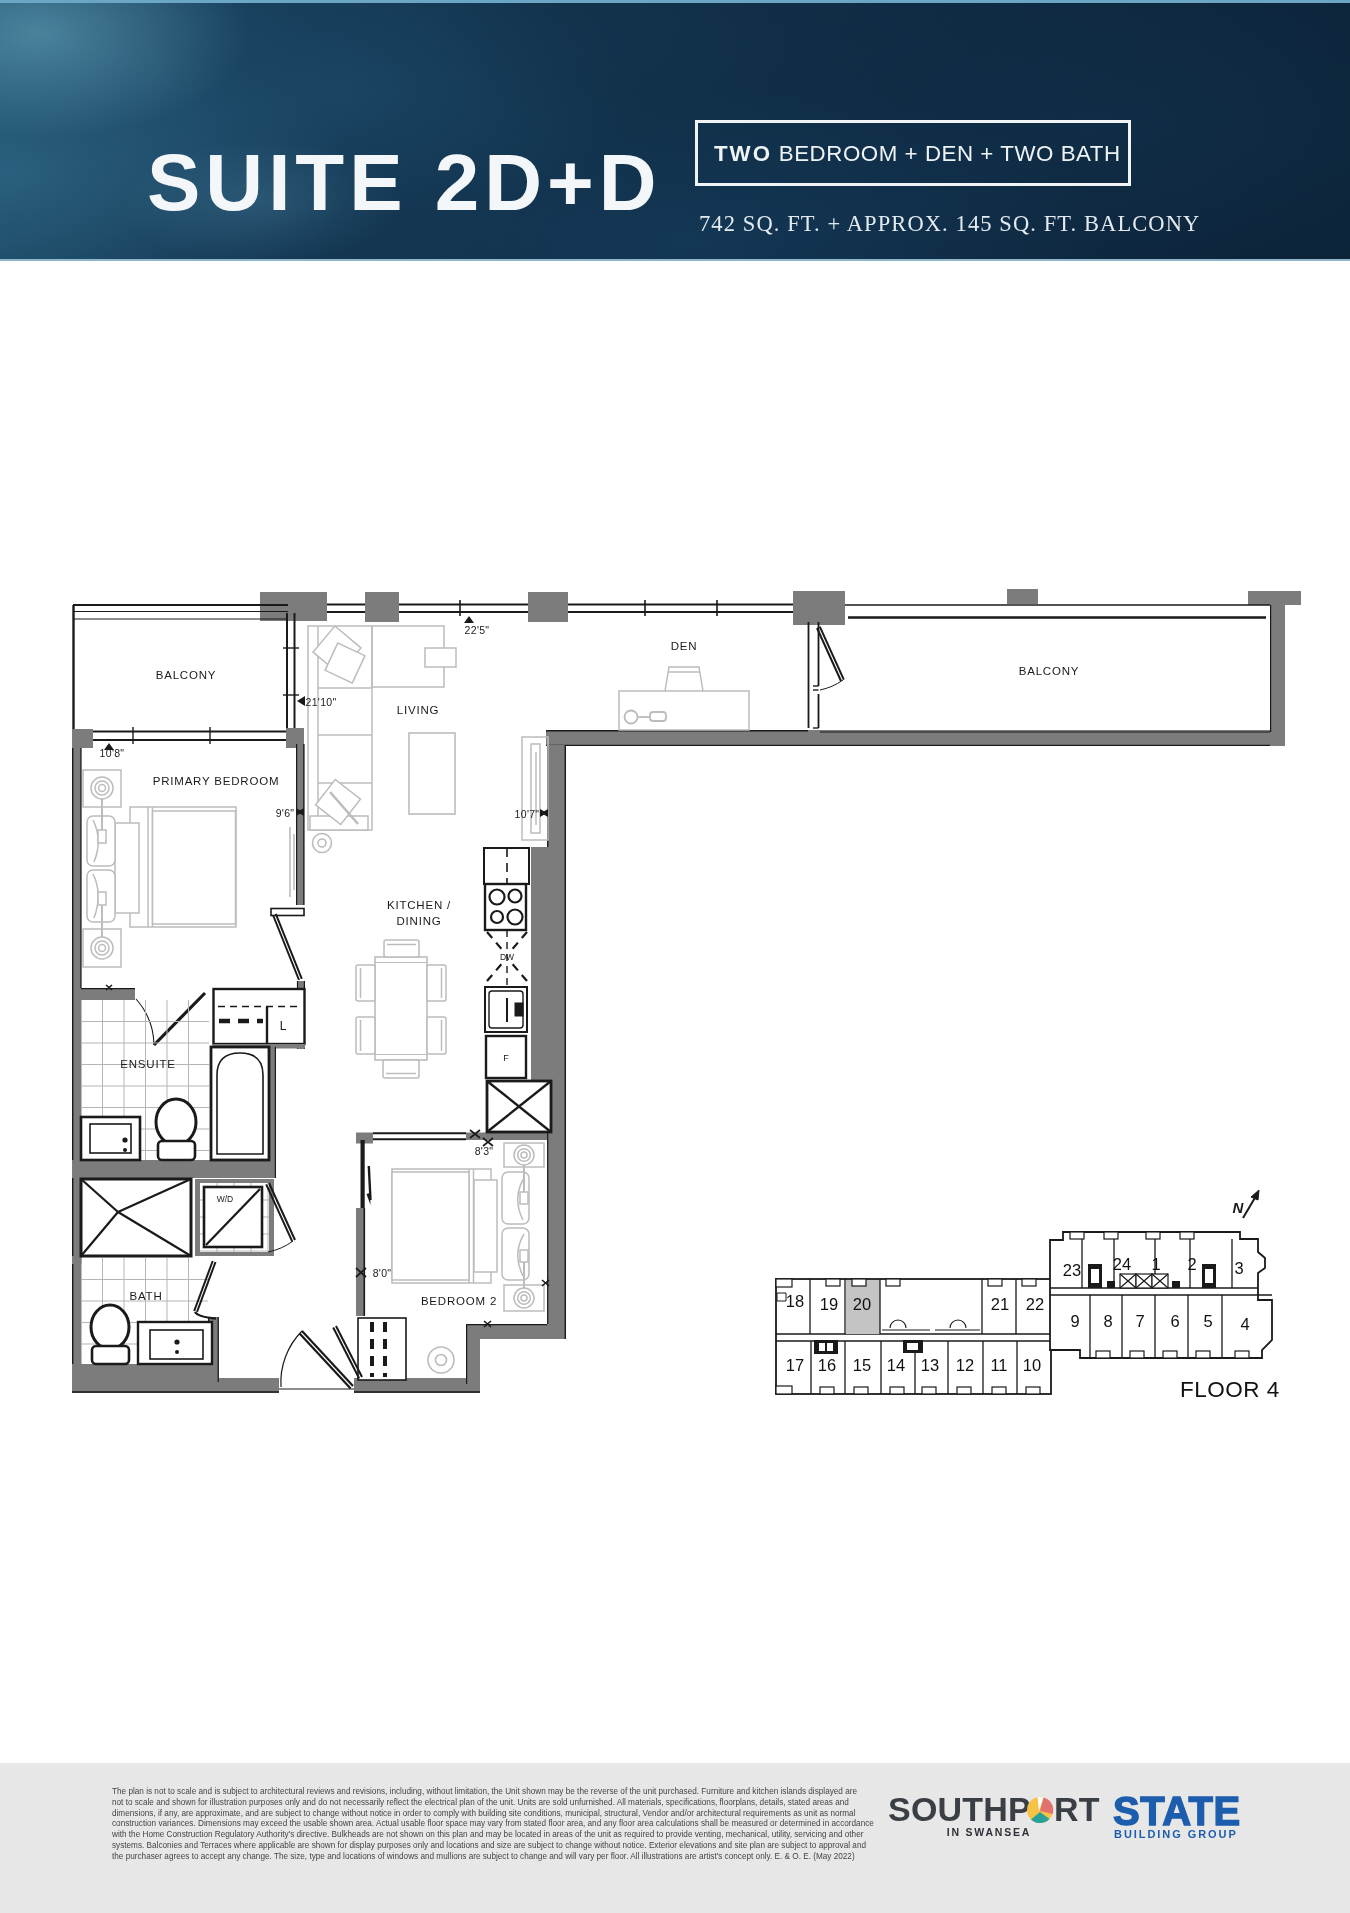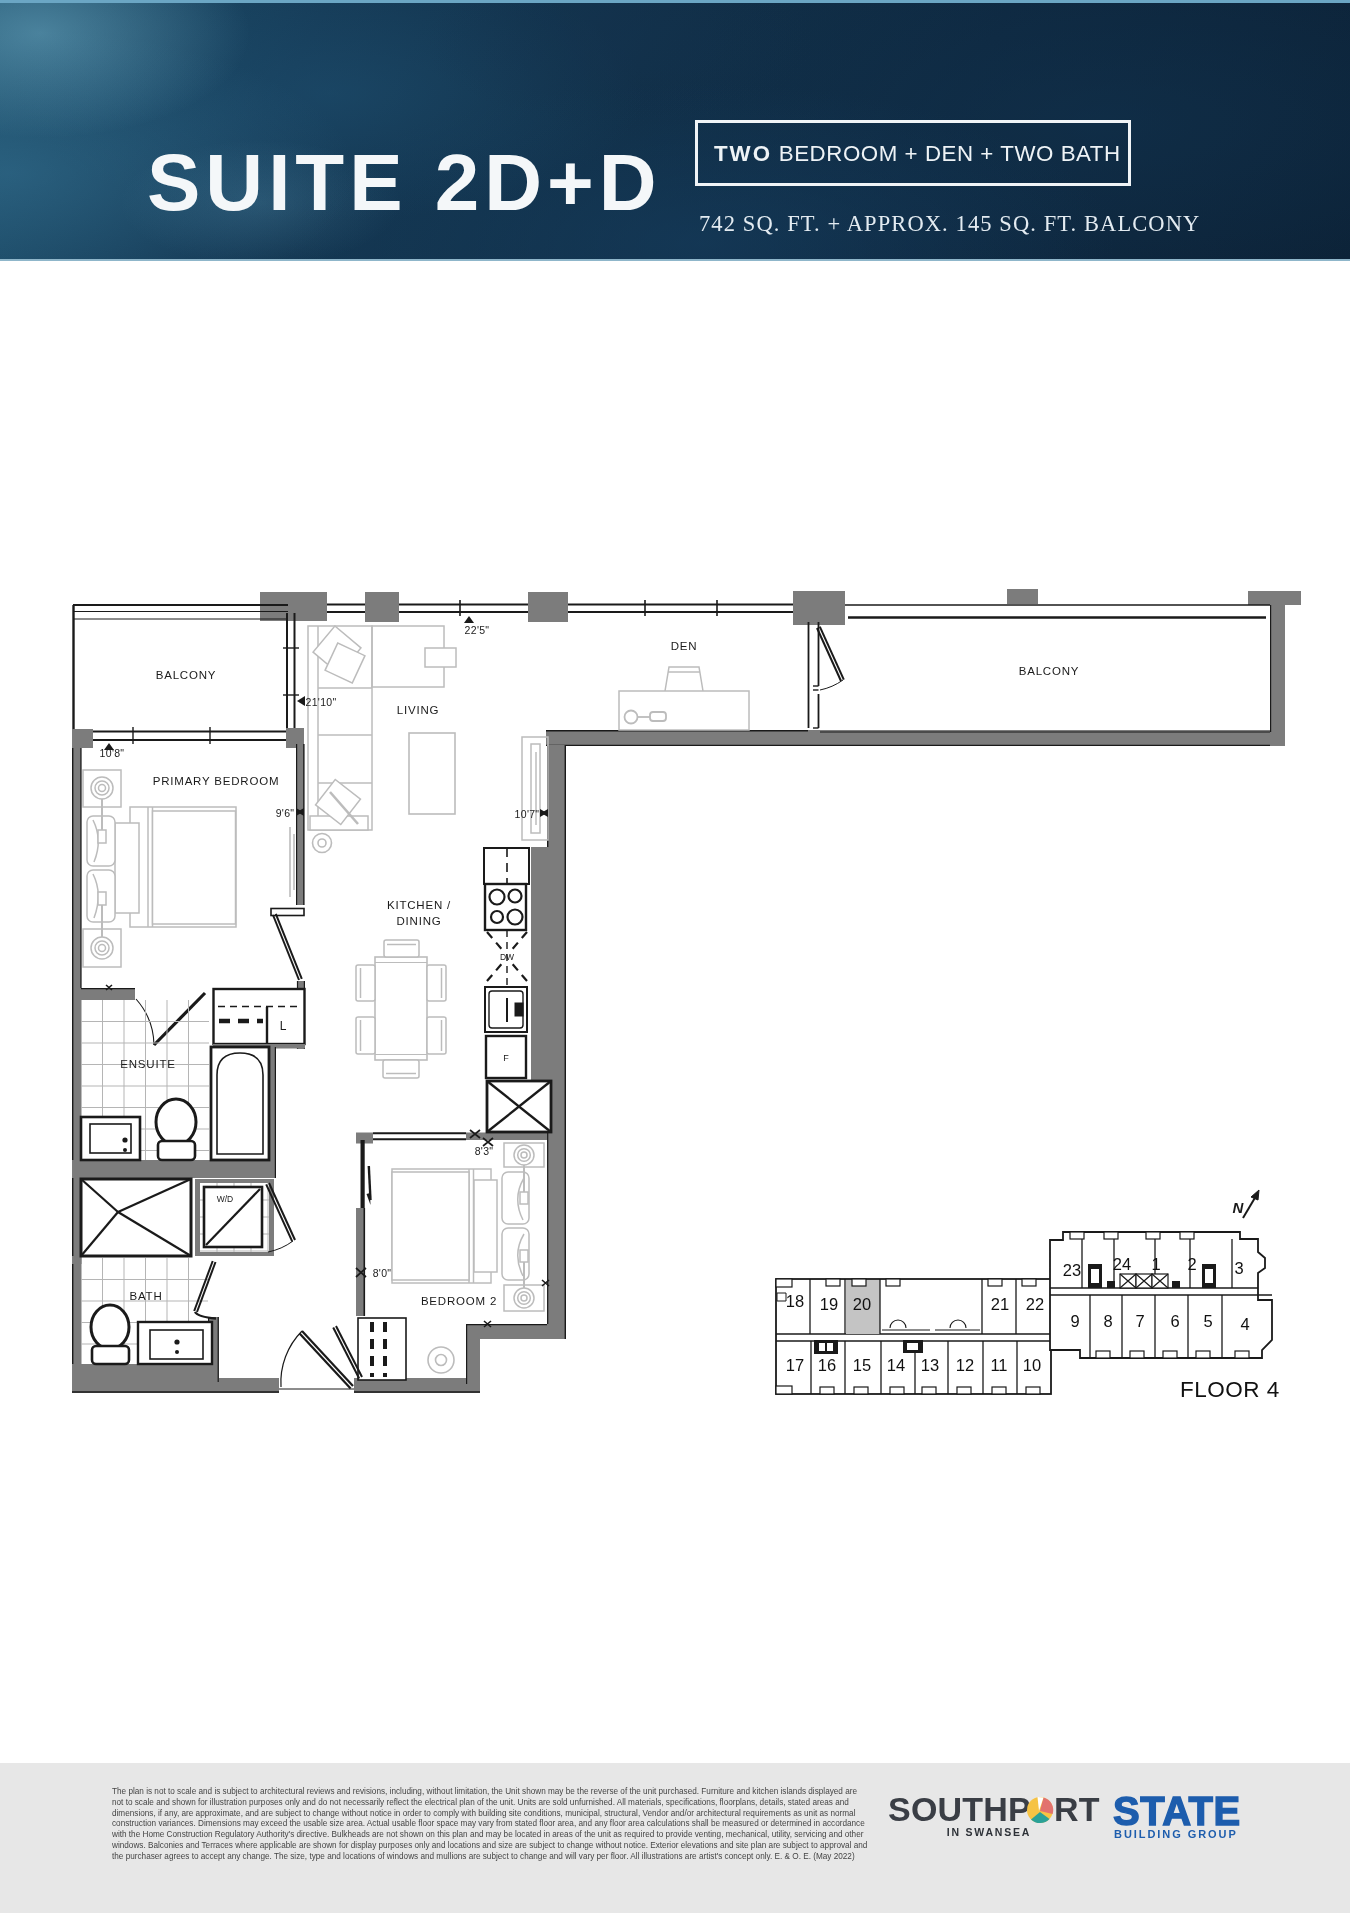--- a/index.html
+++ b/index.html
@@ -42,7 +42,7 @@
 <div class="dl">The plan is not to scale and is subject to architectural reviews and revisions, including, without limitation, the Unit shown may be the reverse of the unit purchased. Furniture and kitchen islands displayed are</div>
 <div class="dl">not to scale and shown for illustration purposes only and do not necessarily reflect the electrical plan of the unit. Units are sold unfurnished. All materials, specifications, floorplans, details, stated areas and</div>
 <div class="dl">dimensions, if any, are approximate, and are subject to change without notice in order to comply with building site conditions, municipal, structural, Vendor and/or architectural requirements as unit as normal</div>
-<div class="dl">construction variances. Dimensions may exceed the usable size area. Actual usable floor space may vary from stated floor area, and any floor area calculations shall be measured or determined in accordance</div>
+<div class="dl">construction variances. Dimensions may exceed the usable shown area. Actual usable floor space may vary from stated floor area, and any floor area calculations shall be measured or determined in accordance</div>
 <div class="dl">with the Home Construction Regulatory Authority's directive. Bulkheads are not shown on this plan and may be located in areas of the unit as required to provide venting, mechanical, utility, servicing and other</div>
 <div class="dl">windows. Balconies and Terraces where applicable are shown for display purposes only and locations and size are subject to change without notice. Exterior elevations and site plan are subject to approval and</div>
 <div class="dl">the purchaser agrees to accept any change. The size, type and locations of windows and mullions are subject to change and will vary per floor. All illustrations are artist's concept only. E. &amp; O. E. (May 2022)</div>

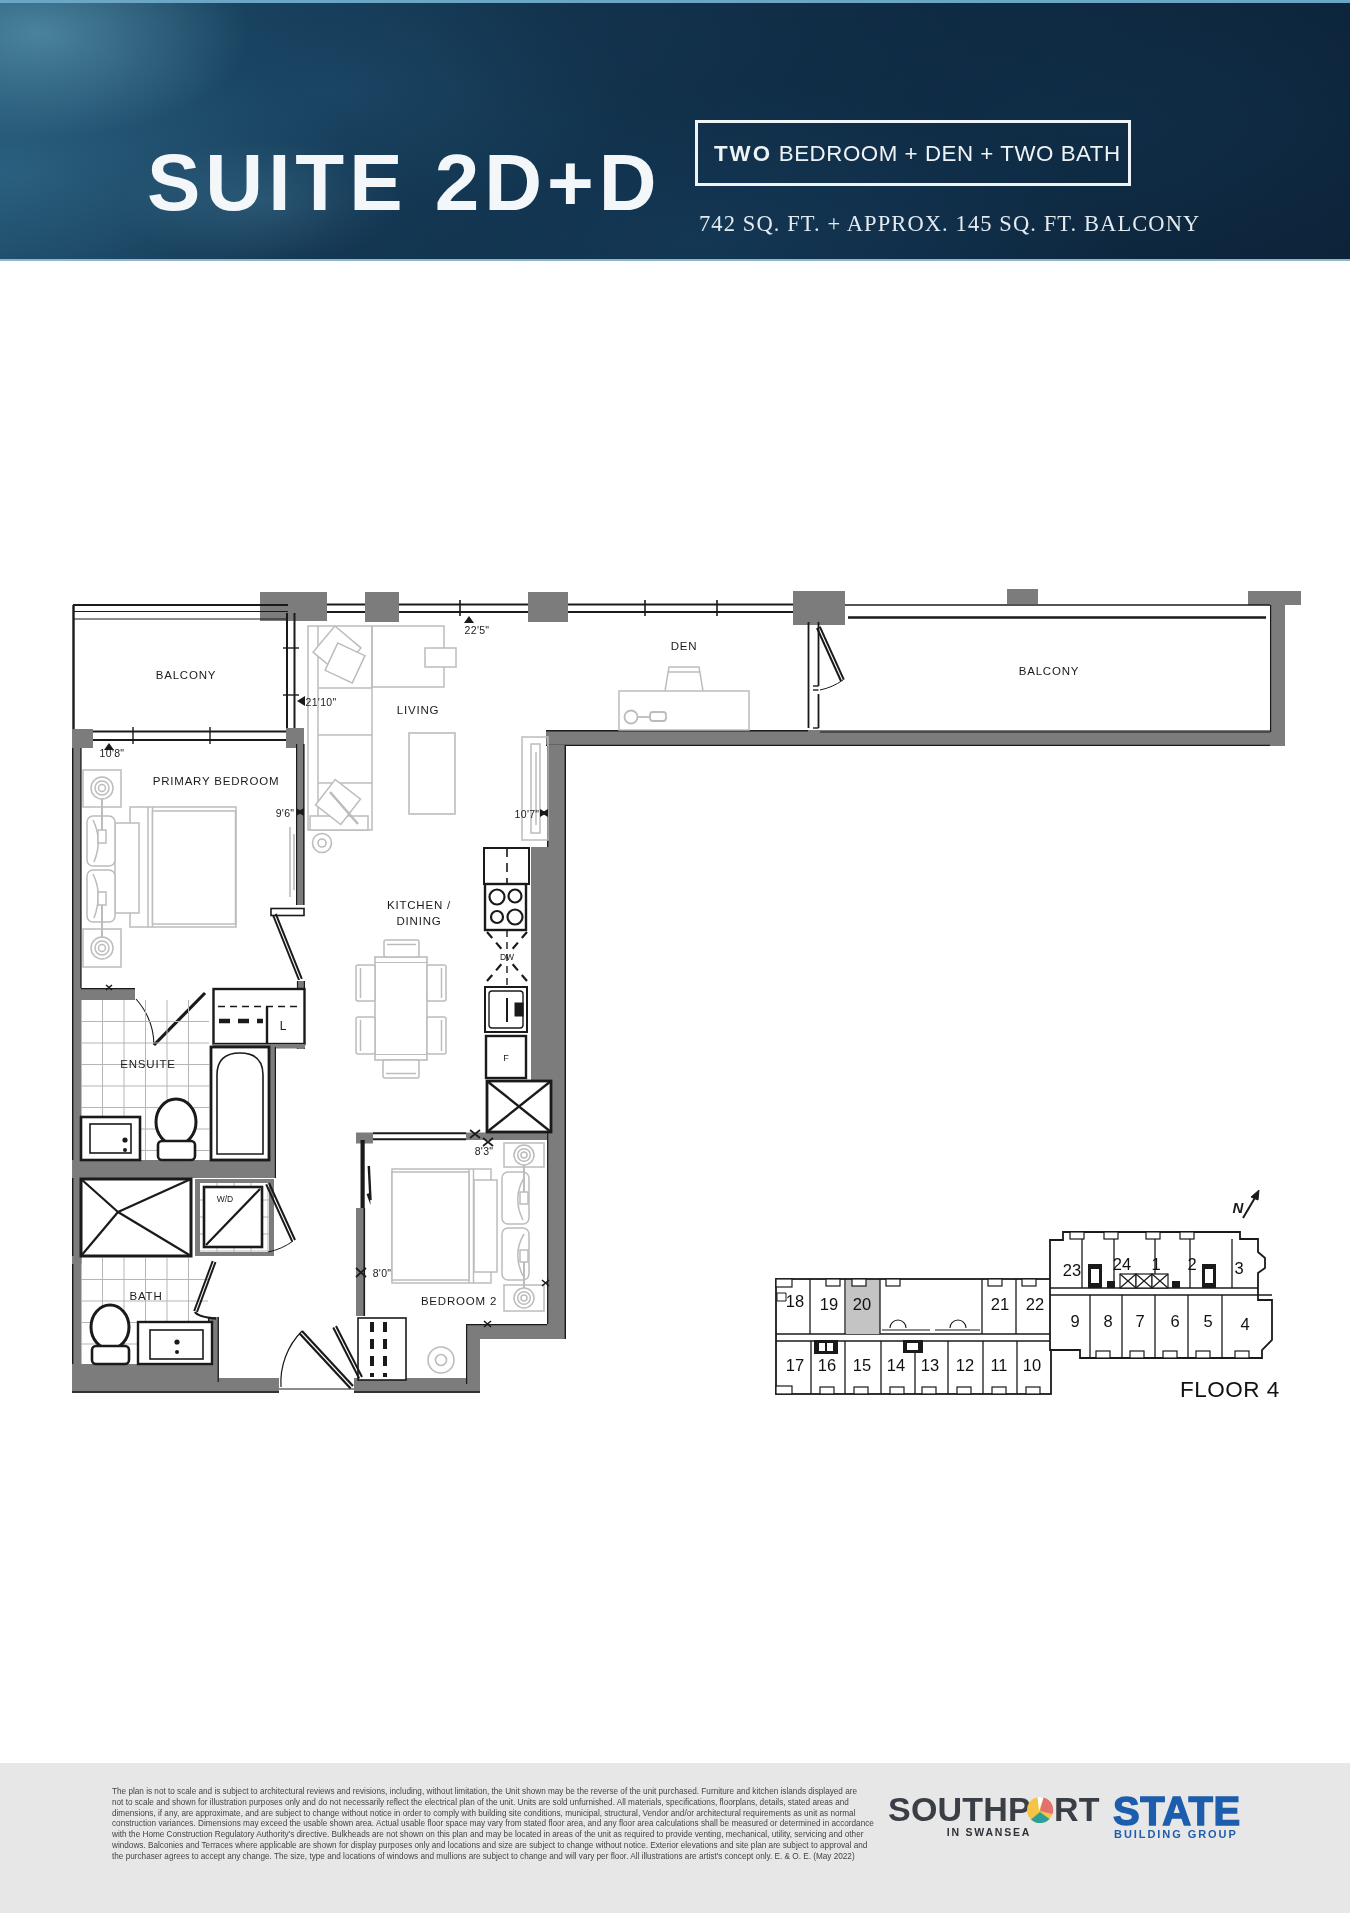--- a/index.html
+++ b/index.html
@@ -44,7 +44,7 @@
 <div class="dl">dimensions, if any, are approximate, and are subject to change without notice in order to comply with building site conditions, municipal, structural, Vendor and/or architectural requirements as unit as normal</div>
 <div class="dl">construction variances. Dimensions may exceed the usable shown area. Actual usable floor space may vary from stated floor area, and any floor area calculations shall be measured or determined in accordance</div>
 <div class="dl">with the Home Construction Regulatory Authority's directive. Bulkheads are not shown on this plan and may be located in areas of the unit as required to provide venting, mechanical, utility, servicing and other</div>
-<div class="dl">windows. Balconies and Terraces where applicable are shown for display purposes only and locations and size are subject to change without notice. Exterior elevations and site plan are subject to approval and</div>
+<div class="dl">systems. Balconies and Terraces where applicable are shown for display purposes only and locations and size are subject to change without notice. Exterior elevations and site plan are subject to approval and</div>
 <div class="dl">the purchaser agrees to accept any change. The size, type and locations of windows and mullions are subject to change and will vary per floor. All illustrations are artist's concept only. E. &amp; O. E. (May 2022)</div>
 </div>
 <svg width="1350" height="1913" viewBox="0 0 1350 1913" style="position:absolute;left:0;top:0" xmlns="http://www.w3.org/2000/svg">

